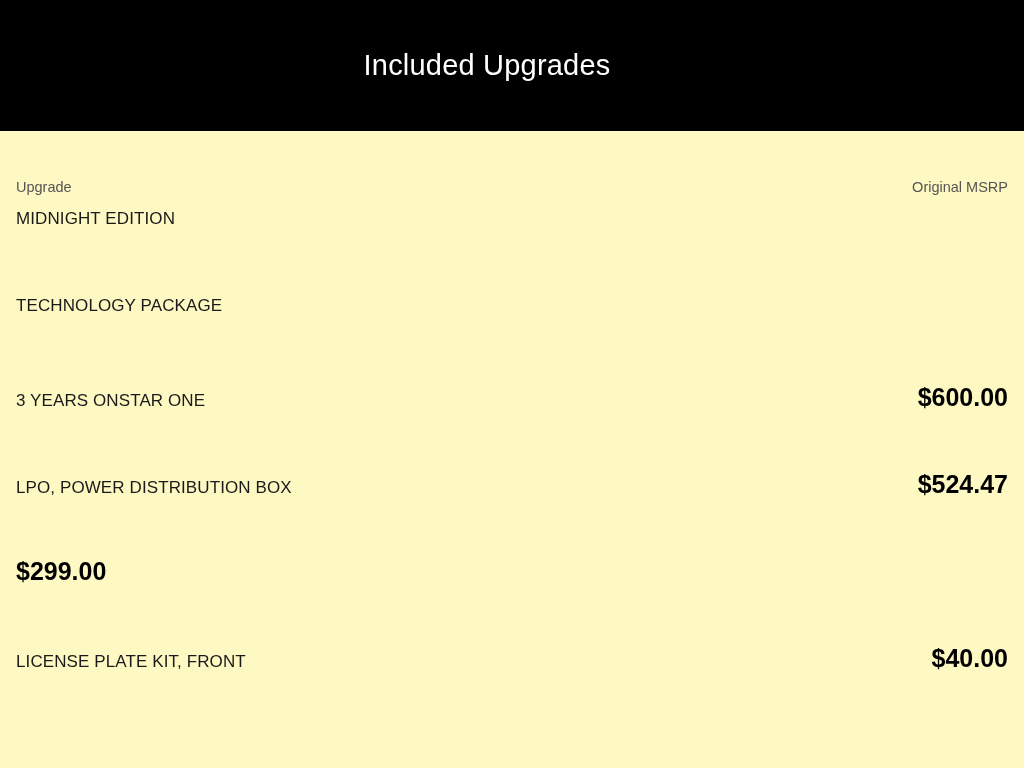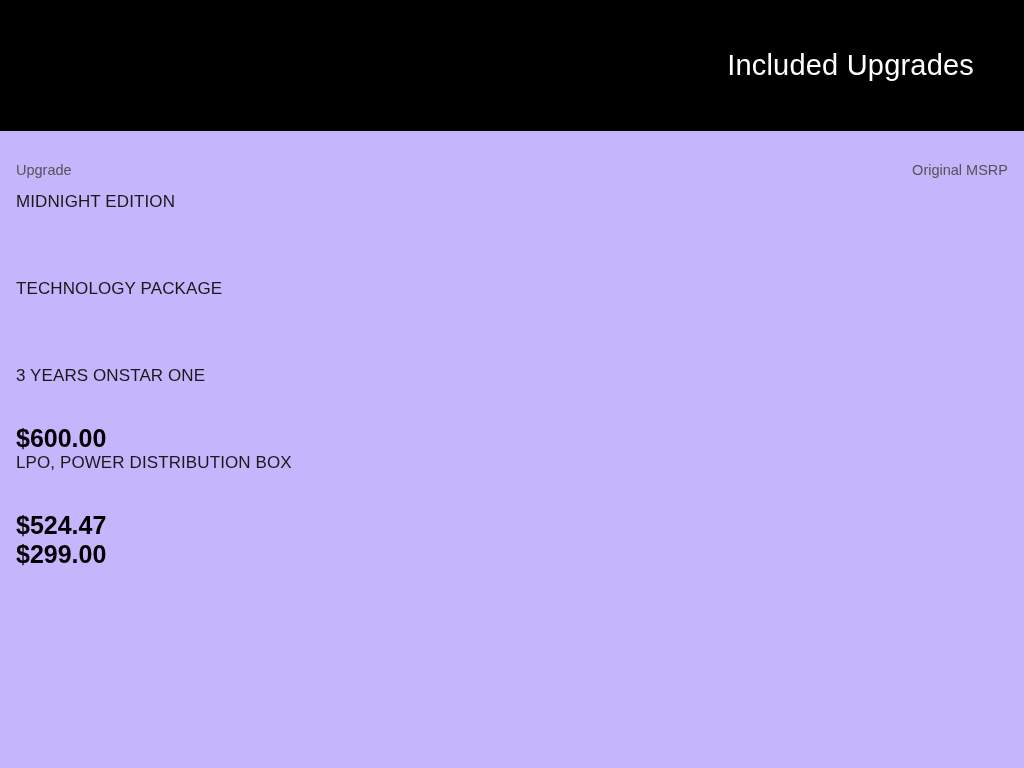--- a/index.html
+++ b/index.html
@@ -27,7 +27,7 @@
     background: #000000;
     display: flex;
     align-items: center;
-    justify-content: flex-end;
+    justify-content: center;
     box-sizing: border-box;
     padding-right: 50px;
     flex: 0 0 auto;

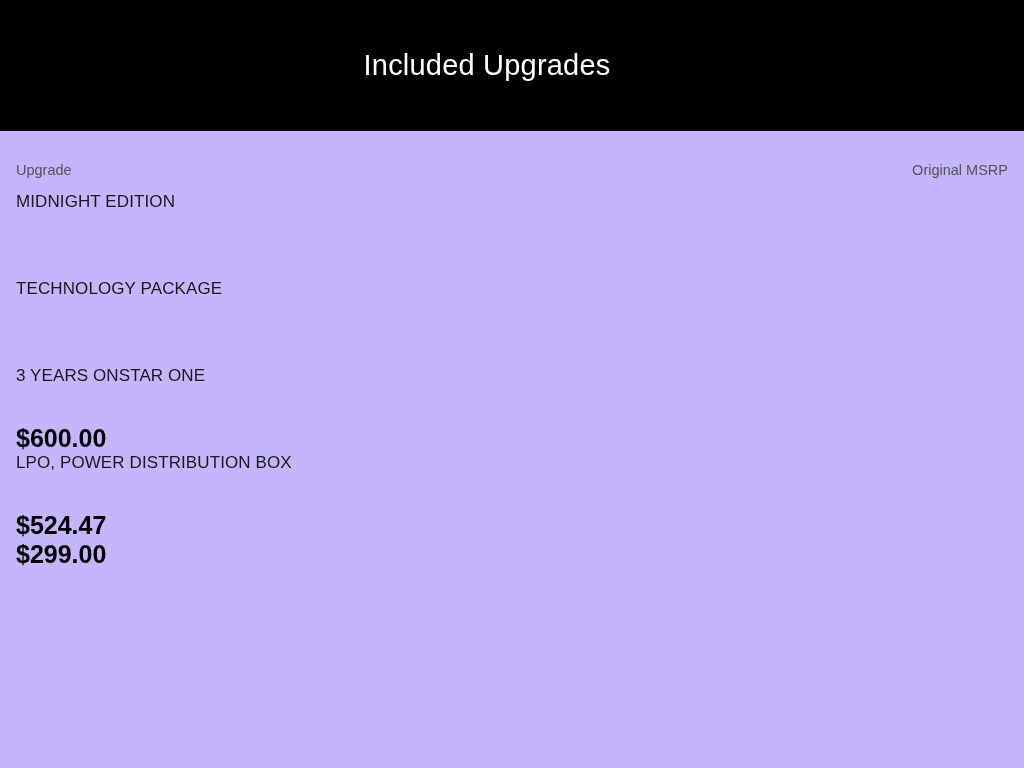--- a/index.html
+++ b/index.html
@@ -42,9 +42,9 @@
   
   .content {
     flex: 1 1 auto;
-    background: #c4b5fd;
+    background: #fef9c3;
     box-sizing: border-box;
-    padding: 0 16px;
+    padding: 17px 16px;
     display: flex;
     flex-direction: column;
   }

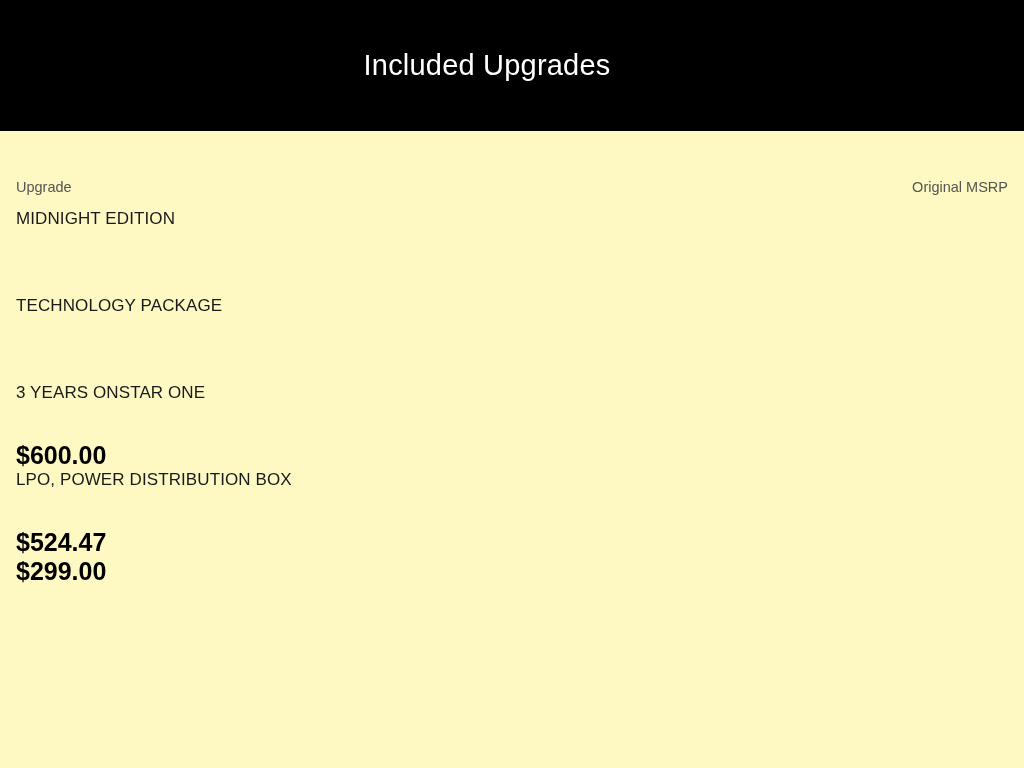--- a/index.html
+++ b/index.html
@@ -68,7 +68,6 @@
     align-items: baseline;
     justify-content: space-between;
     height: 87px;
-    flex-direction: column;
   }
   .row-name {
     font-size: 17px;

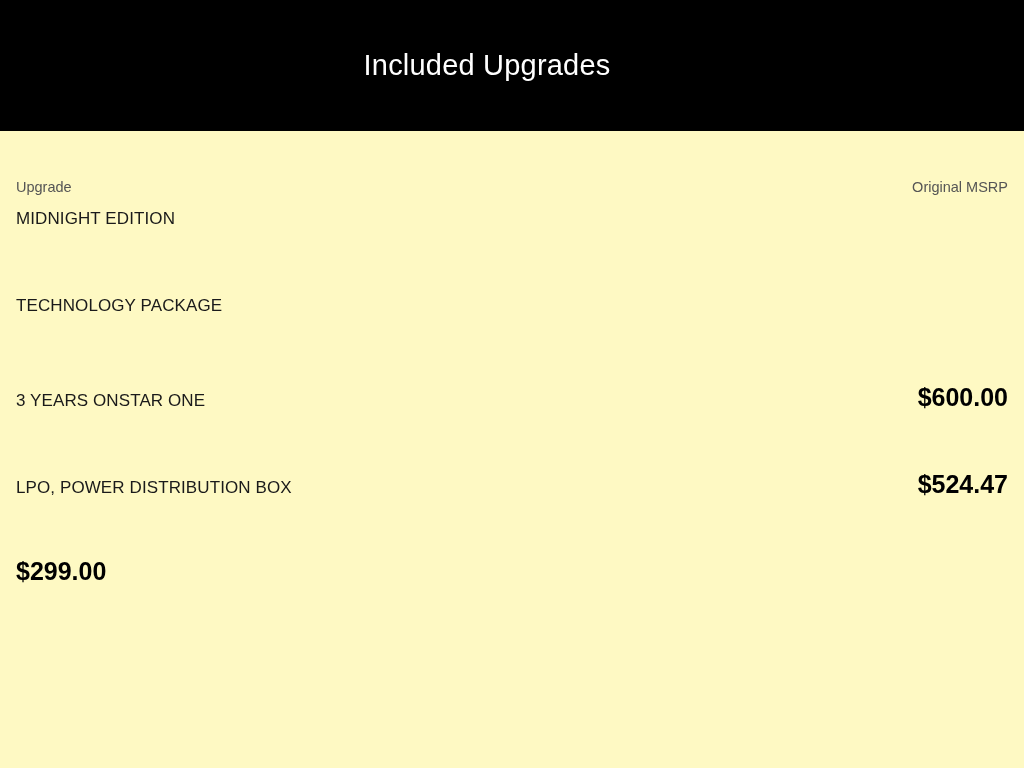--- a/index.html
+++ b/index.html
@@ -130,6 +130,10 @@
         <div class="row-price">$299.00</div>
       </div>
 
+      <div class="row">
+        <div class="row-name">LICENSE PLATE KIT, FRONT</div>
+        <div class="row-price">$40.00</div>
+      </div>
 
     </div>
 

